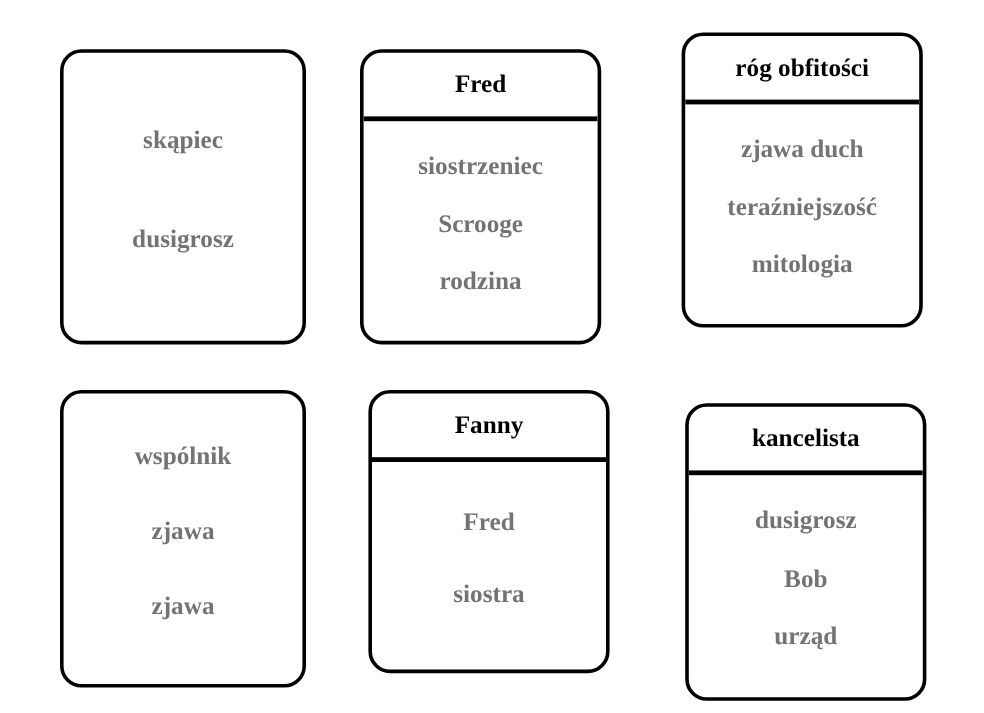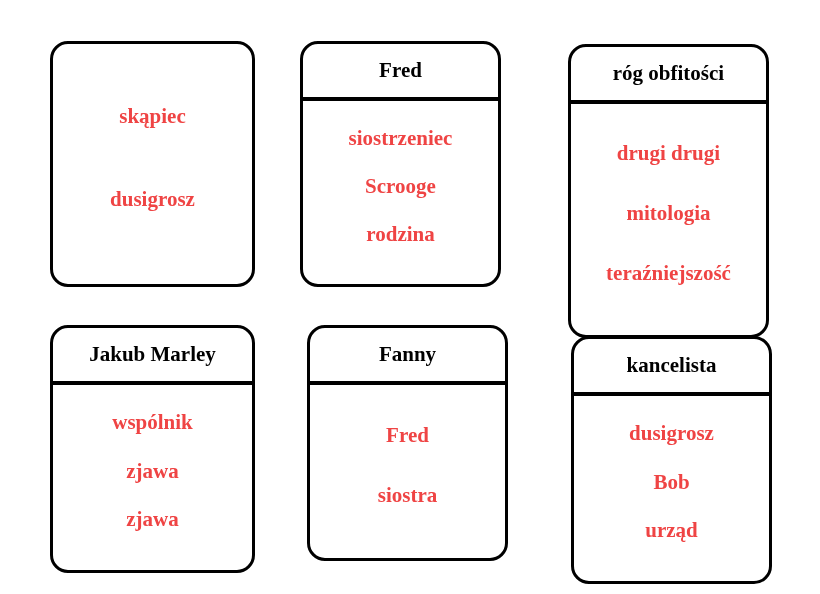--- a/index.html
+++ b/index.html
@@ -57,7 +57,7 @@
   
   .pos-0 { left: 50px;  top: 41px;  width: 205px; height: 246px; }
   .pos-1 { left: 300px; top: 41px;  width: 201px; height: 246px; }
-  .pos-2 { left: 568px; top: 44px;  width: 201px; height: 294px; }
+  .pos-2 { left: 568px; top: 27px;  width: 201px; height: 246px; }
   .pos-3 { left: 50px;  top: 325px; width: 205px; height: 248px; }
   .pos-4 { left: 307px; top: 325px; width: 201px; height: 236px; }
   .pos-5 { left: 571px; top: 336px; width: 201px; height: 248px; }

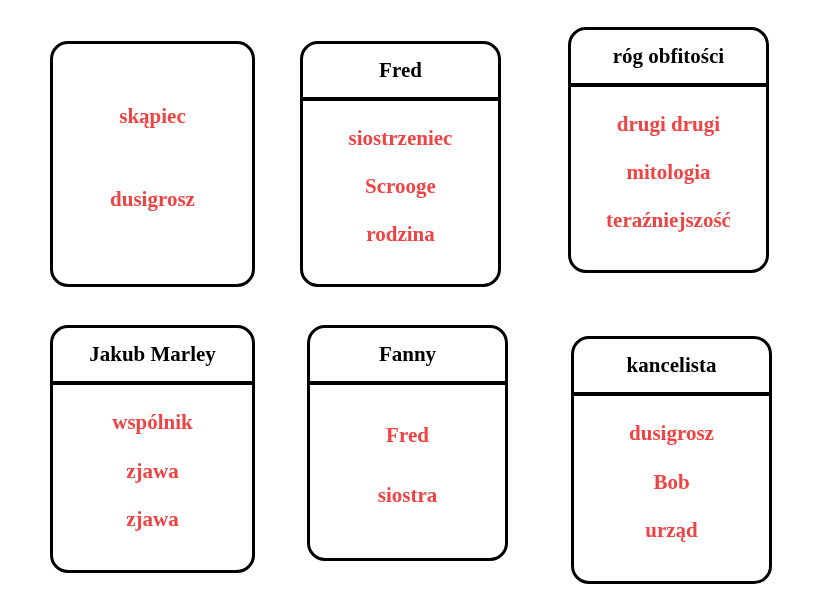--- a/index.html
+++ b/index.html
@@ -50,7 +50,7 @@
   .card-item {
     font-size: 21px;
     font-weight: bold;
-    color: #ef4444;
+    color: #737373;
     line-height: 1.2;
     white-space: nowrap;
   }

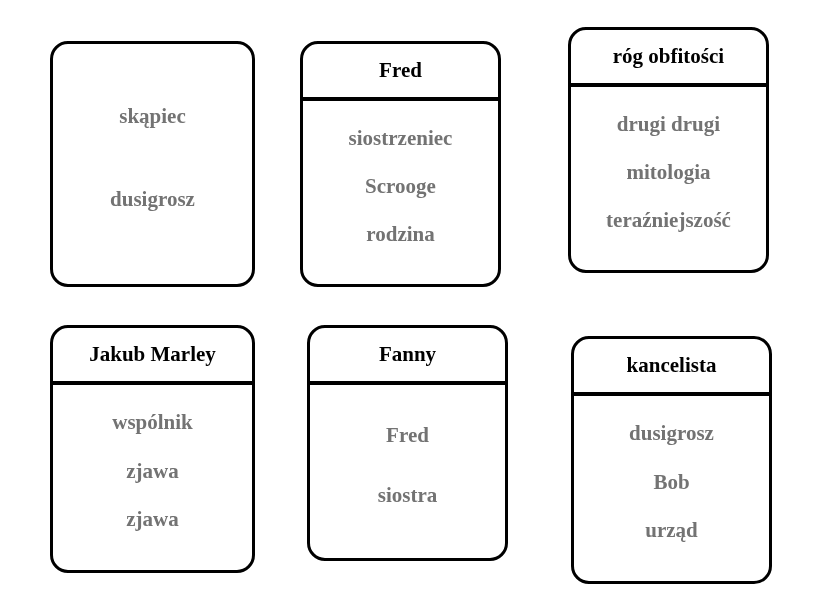--- a/index.html
+++ b/index.html
@@ -90,7 +90,7 @@
       <span class="card-title">róg obfitości</span>
     </div>
     <div class="card-body">
-      <span class="card-item">drugi drugi</span>
+      <span class="card-item">zjawa duch</span>
       <span class="card-item">mitologia</span>
       <span class="card-item">teraźniejszość</span>
     </div>

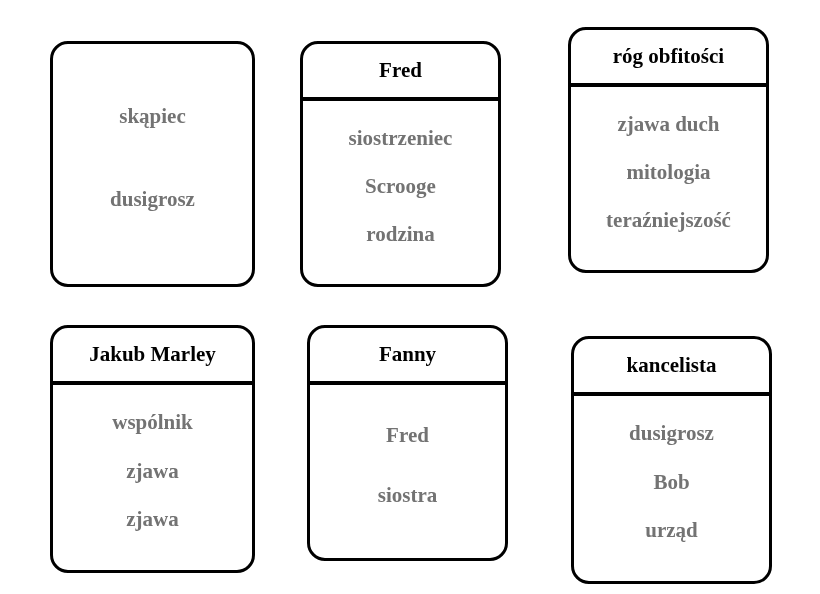--- a/index.html
+++ b/index.html
@@ -91,8 +91,8 @@
     </div>
     <div class="card-body">
       <span class="card-item">zjawa duch</span>
+      <span class="card-item">teraźniejszość</span>
       <span class="card-item">mitologia</span>
-      <span class="card-item">teraźniejszość</span>
     </div>
   </div>
 

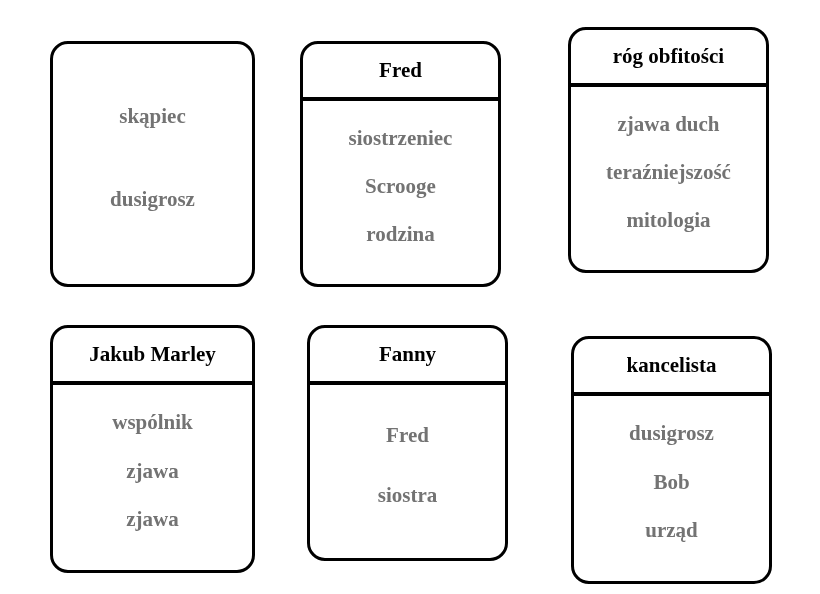--- a/index.html
+++ b/index.html
@@ -97,9 +97,6 @@
   </div>
 
   <div class="card pos-3">
-    <div class="card-header">
-      <span class="card-title">Jakub Marley</span>
-    </div>
     <div class="card-body">
       <span class="card-item">wspólnik</span>
       <span class="card-item">zjawa</span>

